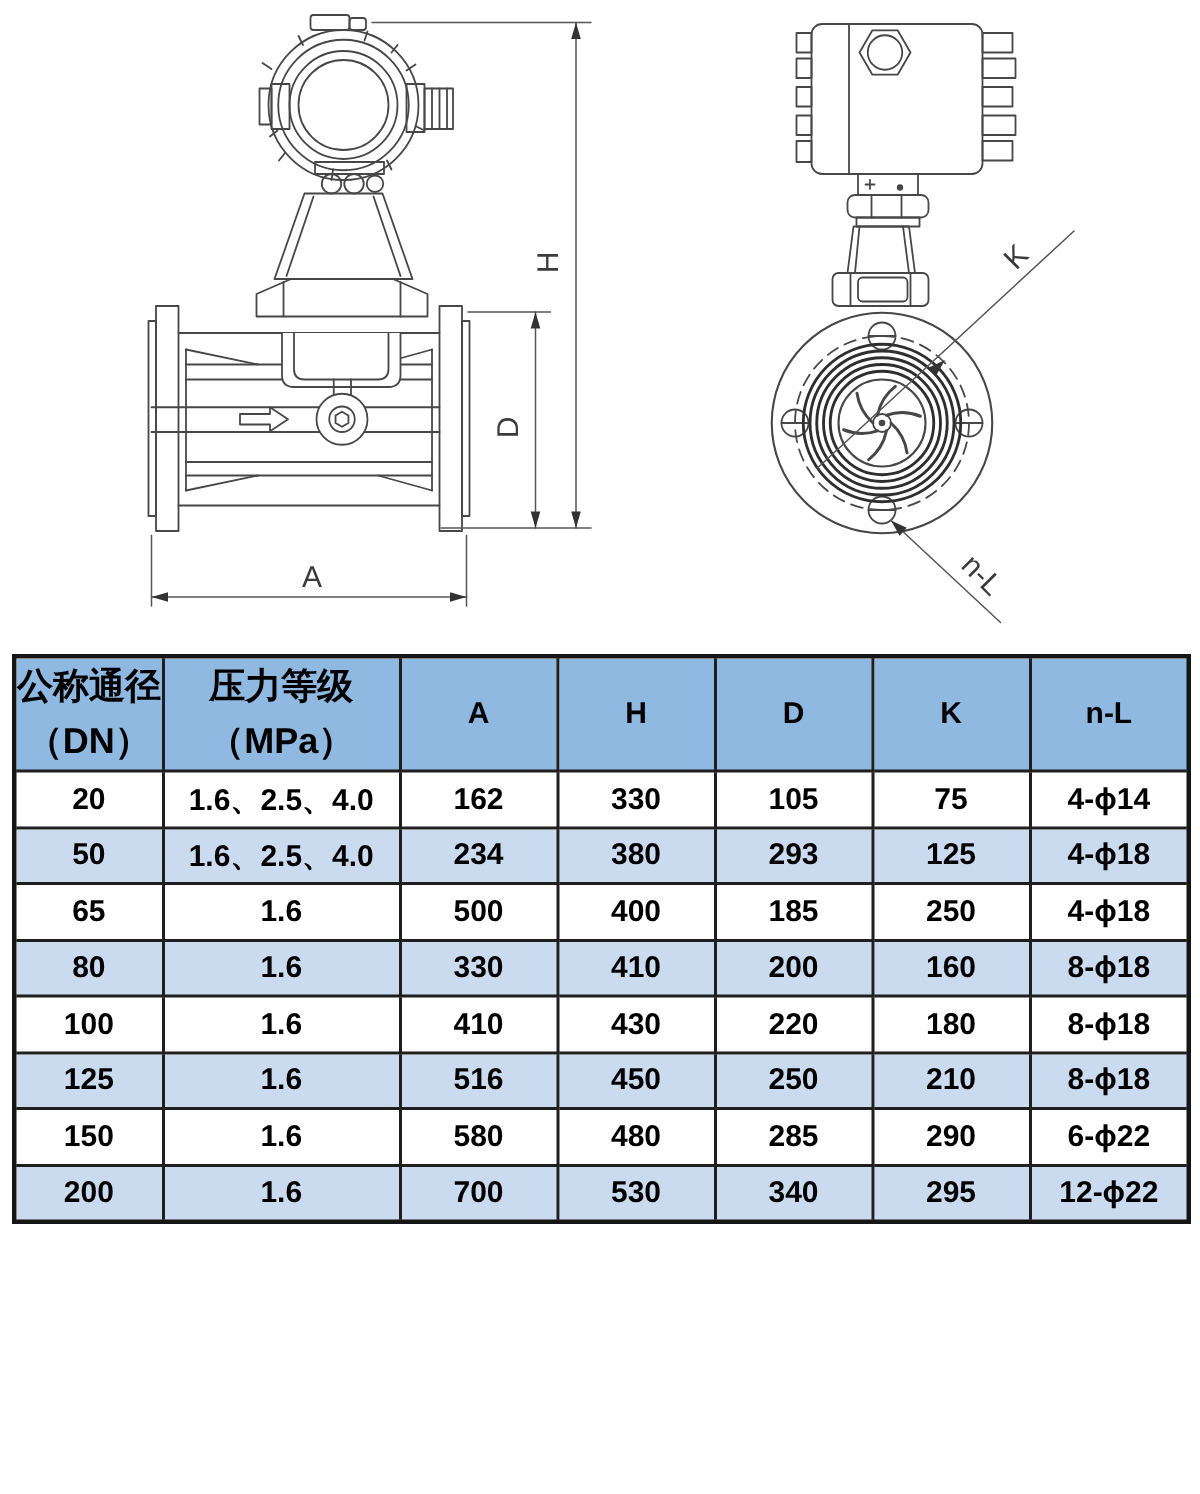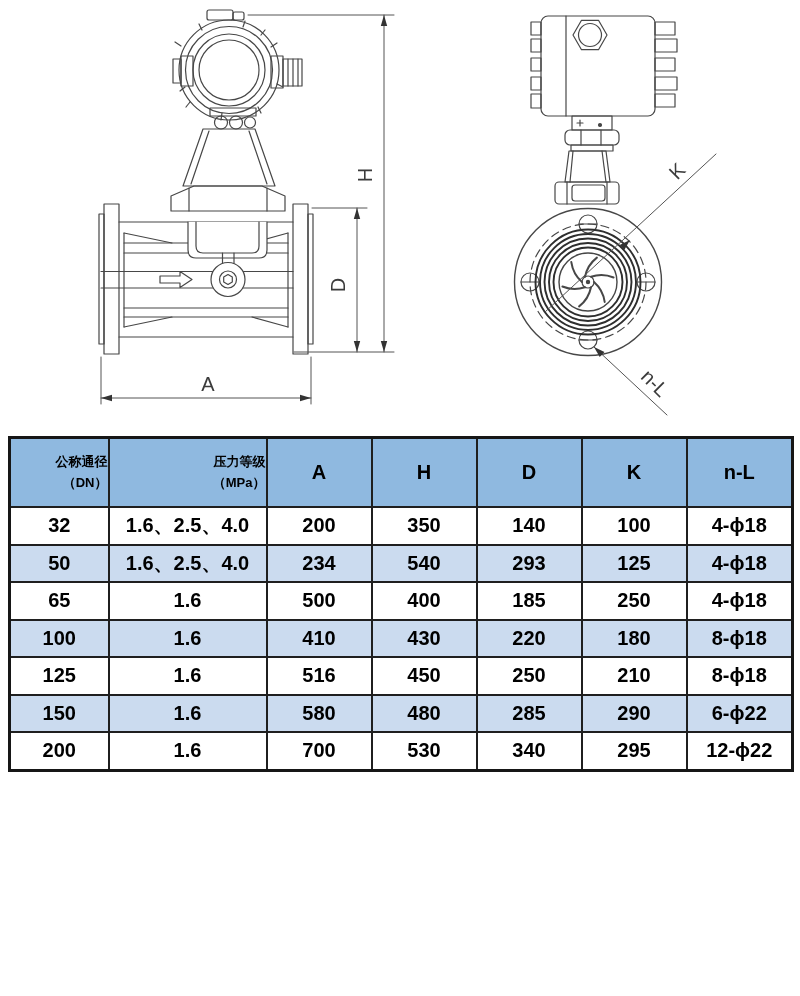--- a/index.html
+++ b/index.html
@@ -15,7 +15,7 @@
   .spec-table th{background:#8FB9E0;height:67px;font-weight:bold;}
   .spec-table td{height:35.5px;font-size:20px;font-weight:bold;background:#fff;}
   .spec-table tbody tr:nth-child(even) td{background:#CBDBEF;}
-  .hdr-cn{font-size:13px;line-height:1.55;font-weight:bold;text-align:right;}
+  .hdr-cn{font-size:24px;line-height:1.55;font-weight:bold;}
   .hdr-letter{font-size:20px;font-weight:bold;}
   .dim-label{font-size:20px;fill:#3b3b3b;font-family:"Liberation Sans","DejaVu Sans",sans-serif;}
 </style>

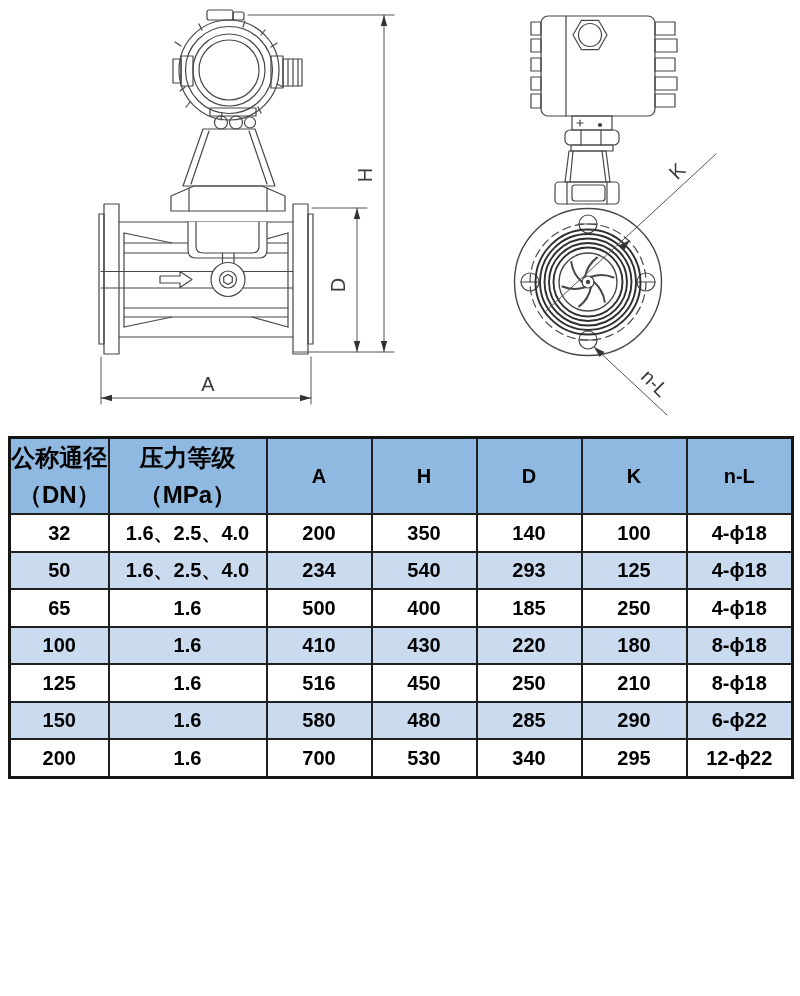--- a/index.html
+++ b/index.html
@@ -243,6 +243,15 @@
     </thead>
     <tbody>
       <tr>
+        <td>20</td>
+        <td>1.6、2.5、4.0</td>
+        <td>162</td>
+        <td>330</td>
+        <td>105</td>
+        <td>75</td>
+        <td>4-ϕ14</td>
+      </tr>
+      <tr>
         <td>32</td>
         <td>1.6、2.5、4.0</td>
         <td>200</td>

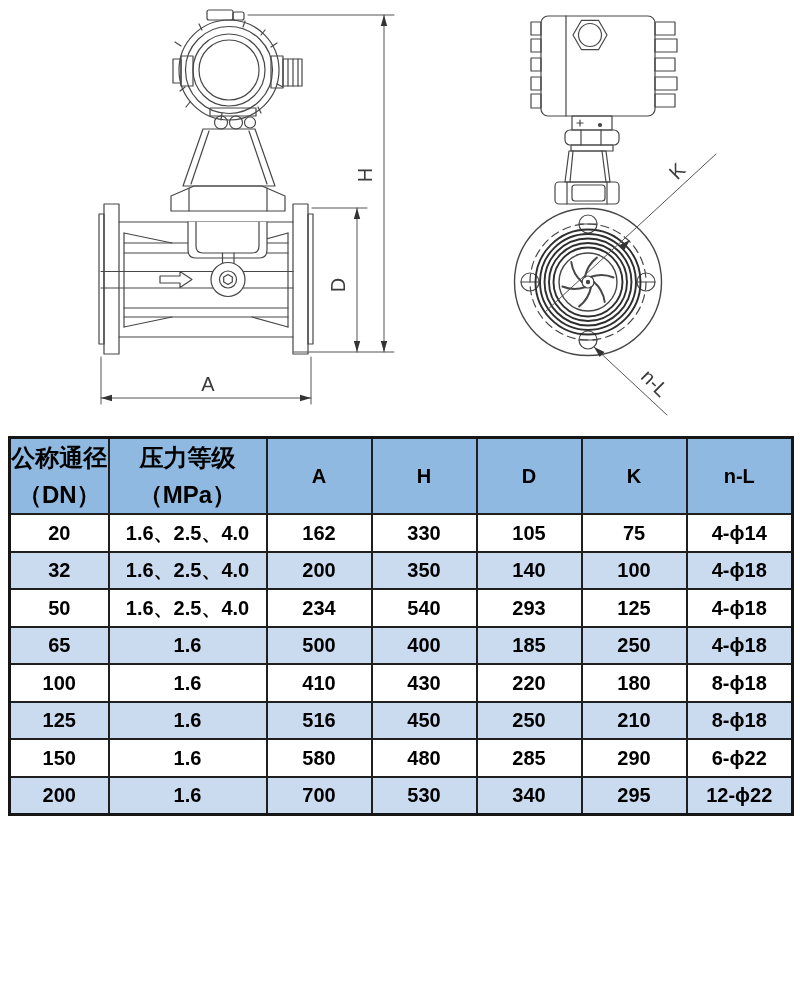--- a/index.html
+++ b/index.html
@@ -252,15 +252,6 @@
         <td>4-ϕ14</td>
       </tr>
       <tr>
-        <td>32</td>
-        <td>1.6、2.5、4.0</td>
-        <td>200</td>
-        <td>350</td>
-        <td>140</td>
-        <td>100</td>
-        <td>4-ϕ18</td>
-      </tr>
-      <tr>
         <td>50</td>
         <td>1.6、2.5、4.0</td>
         <td>234</td>

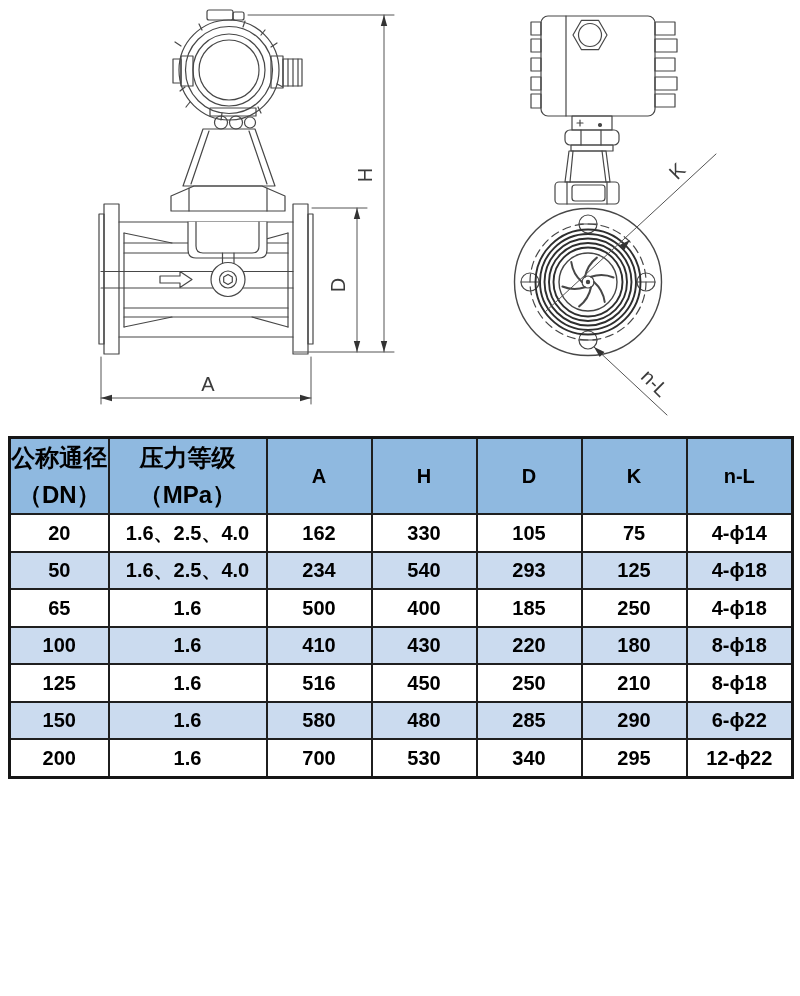--- a/index.html
+++ b/index.html
@@ -255,7 +255,7 @@
         <td>50</td>
         <td>1.6、2.5、4.0</td>
         <td>234</td>
-        <td>540</td>
+        <td>380</td>
         <td>293</td>
         <td>125</td>
         <td>4-ϕ18</td>

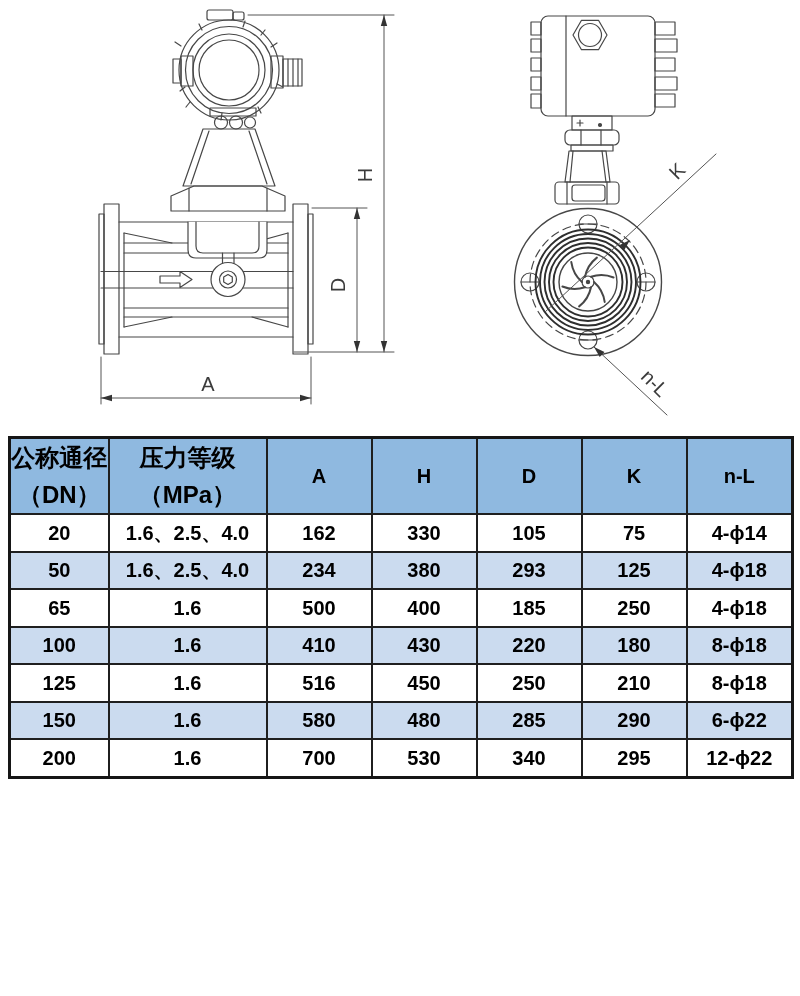--- a/index.html
+++ b/index.html
@@ -270,6 +270,15 @@
         <td>4-ϕ18</td>
       </tr>
       <tr>
+        <td>80</td>
+        <td>1.6</td>
+        <td>330</td>
+        <td>410</td>
+        <td>200</td>
+        <td>160</td>
+        <td>8-ϕ18</td>
+      </tr>
+      <tr>
         <td>100</td>
         <td>1.6</td>
         <td>410</td>

